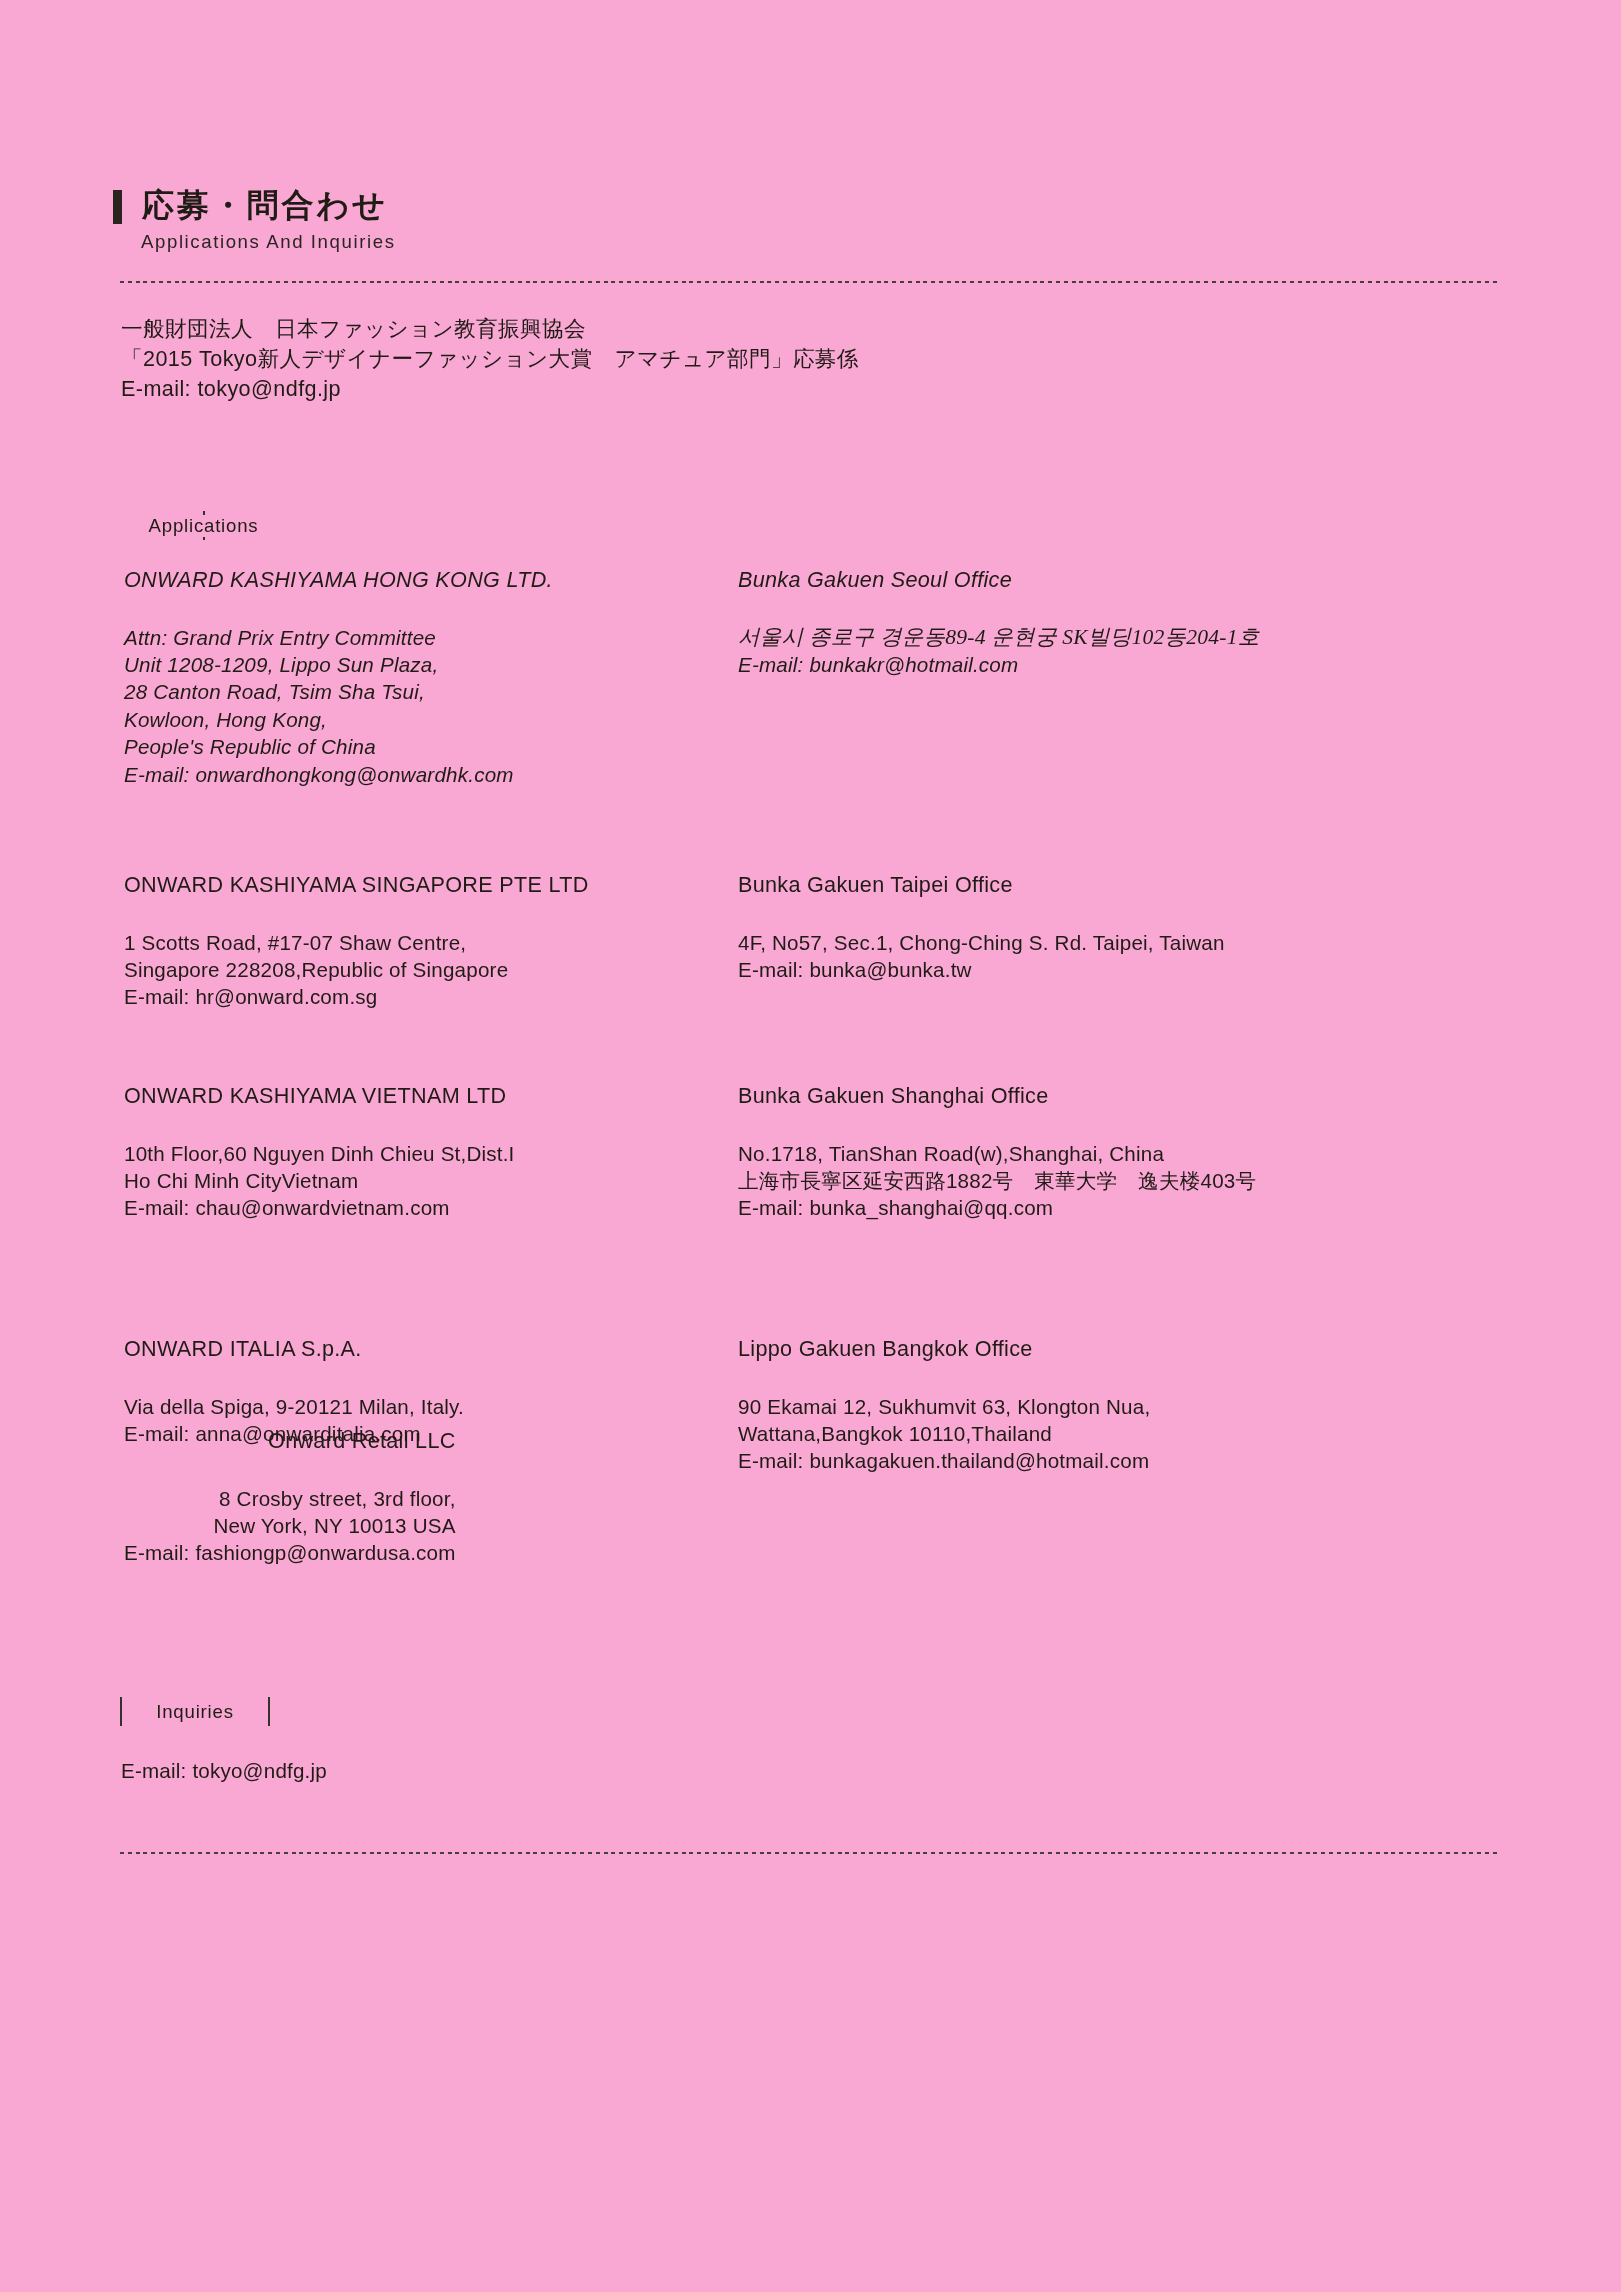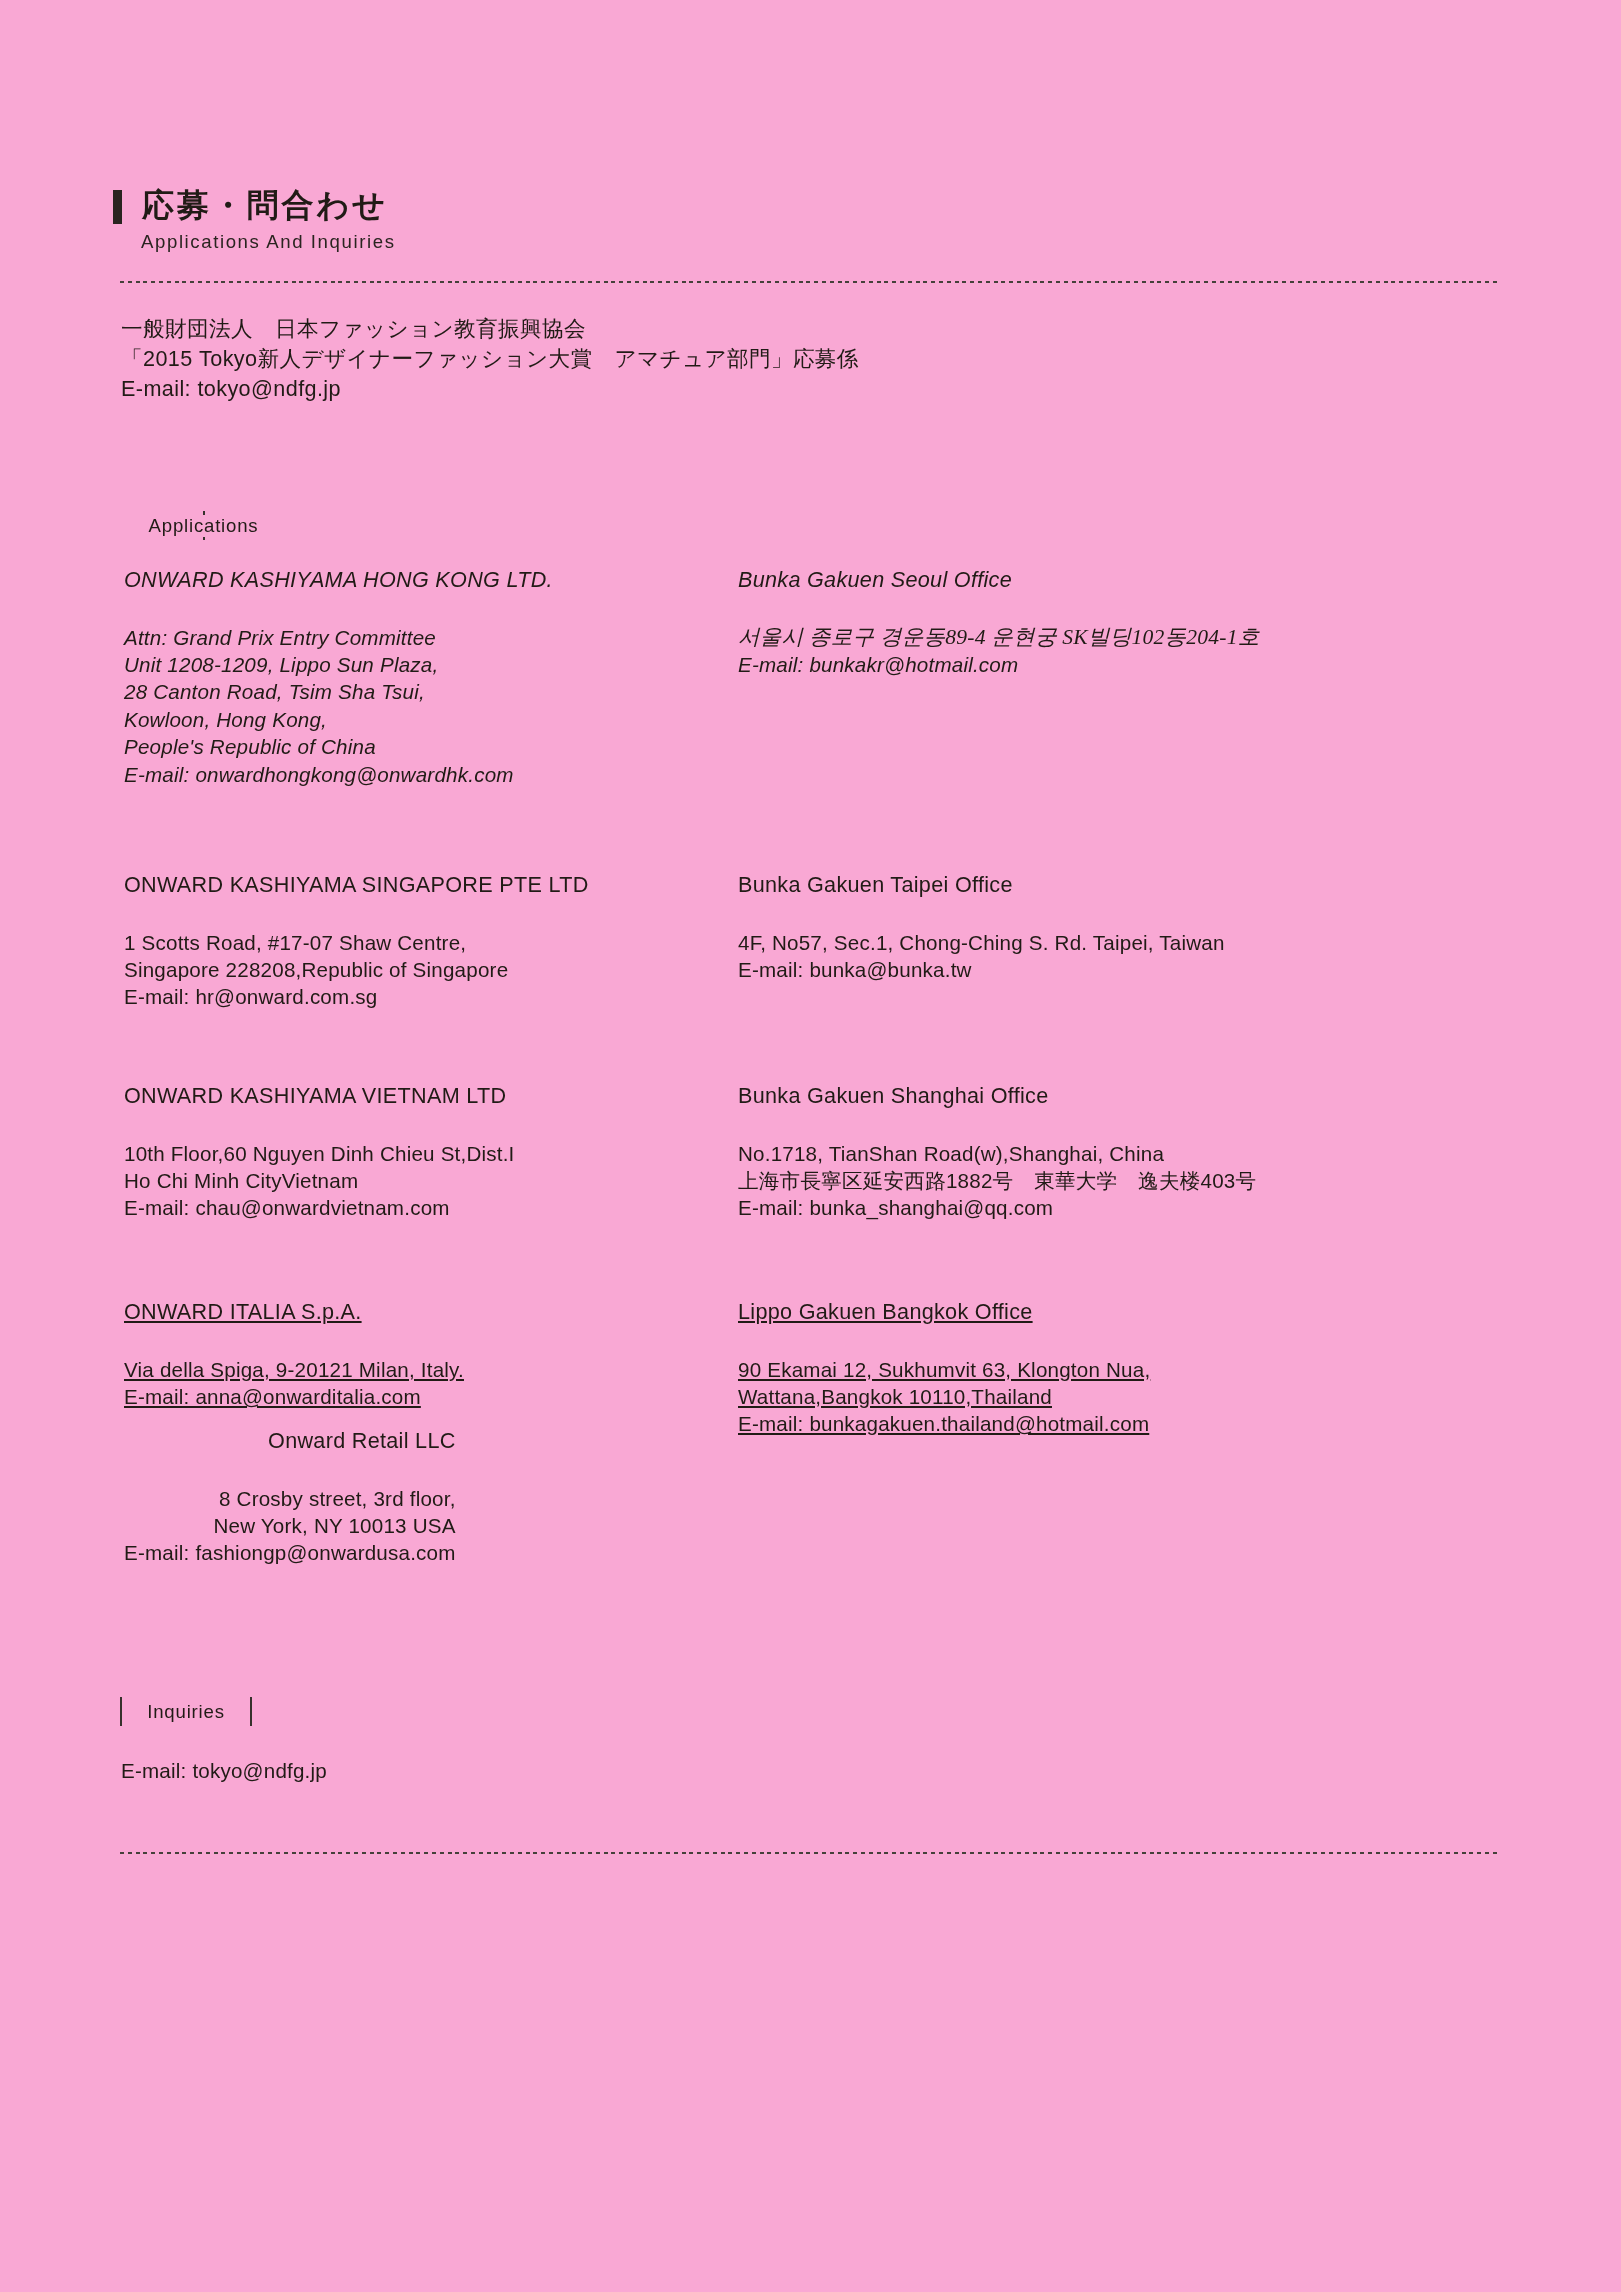--- a/index.html
+++ b/index.html
@@ -103,7 +103,7 @@
   .row-1 { top: 567px; font-style: italic; }
   .row-2 { top: 872px; }
   .row-3 { top: 1083px; }
-  .row-4 { top: 1299px; text-decoration: underline; }
+  .row-4 { top: 1336px; }
   .row-5 { top: 1428px; text-align: right; }
 
   .inquiries-email {

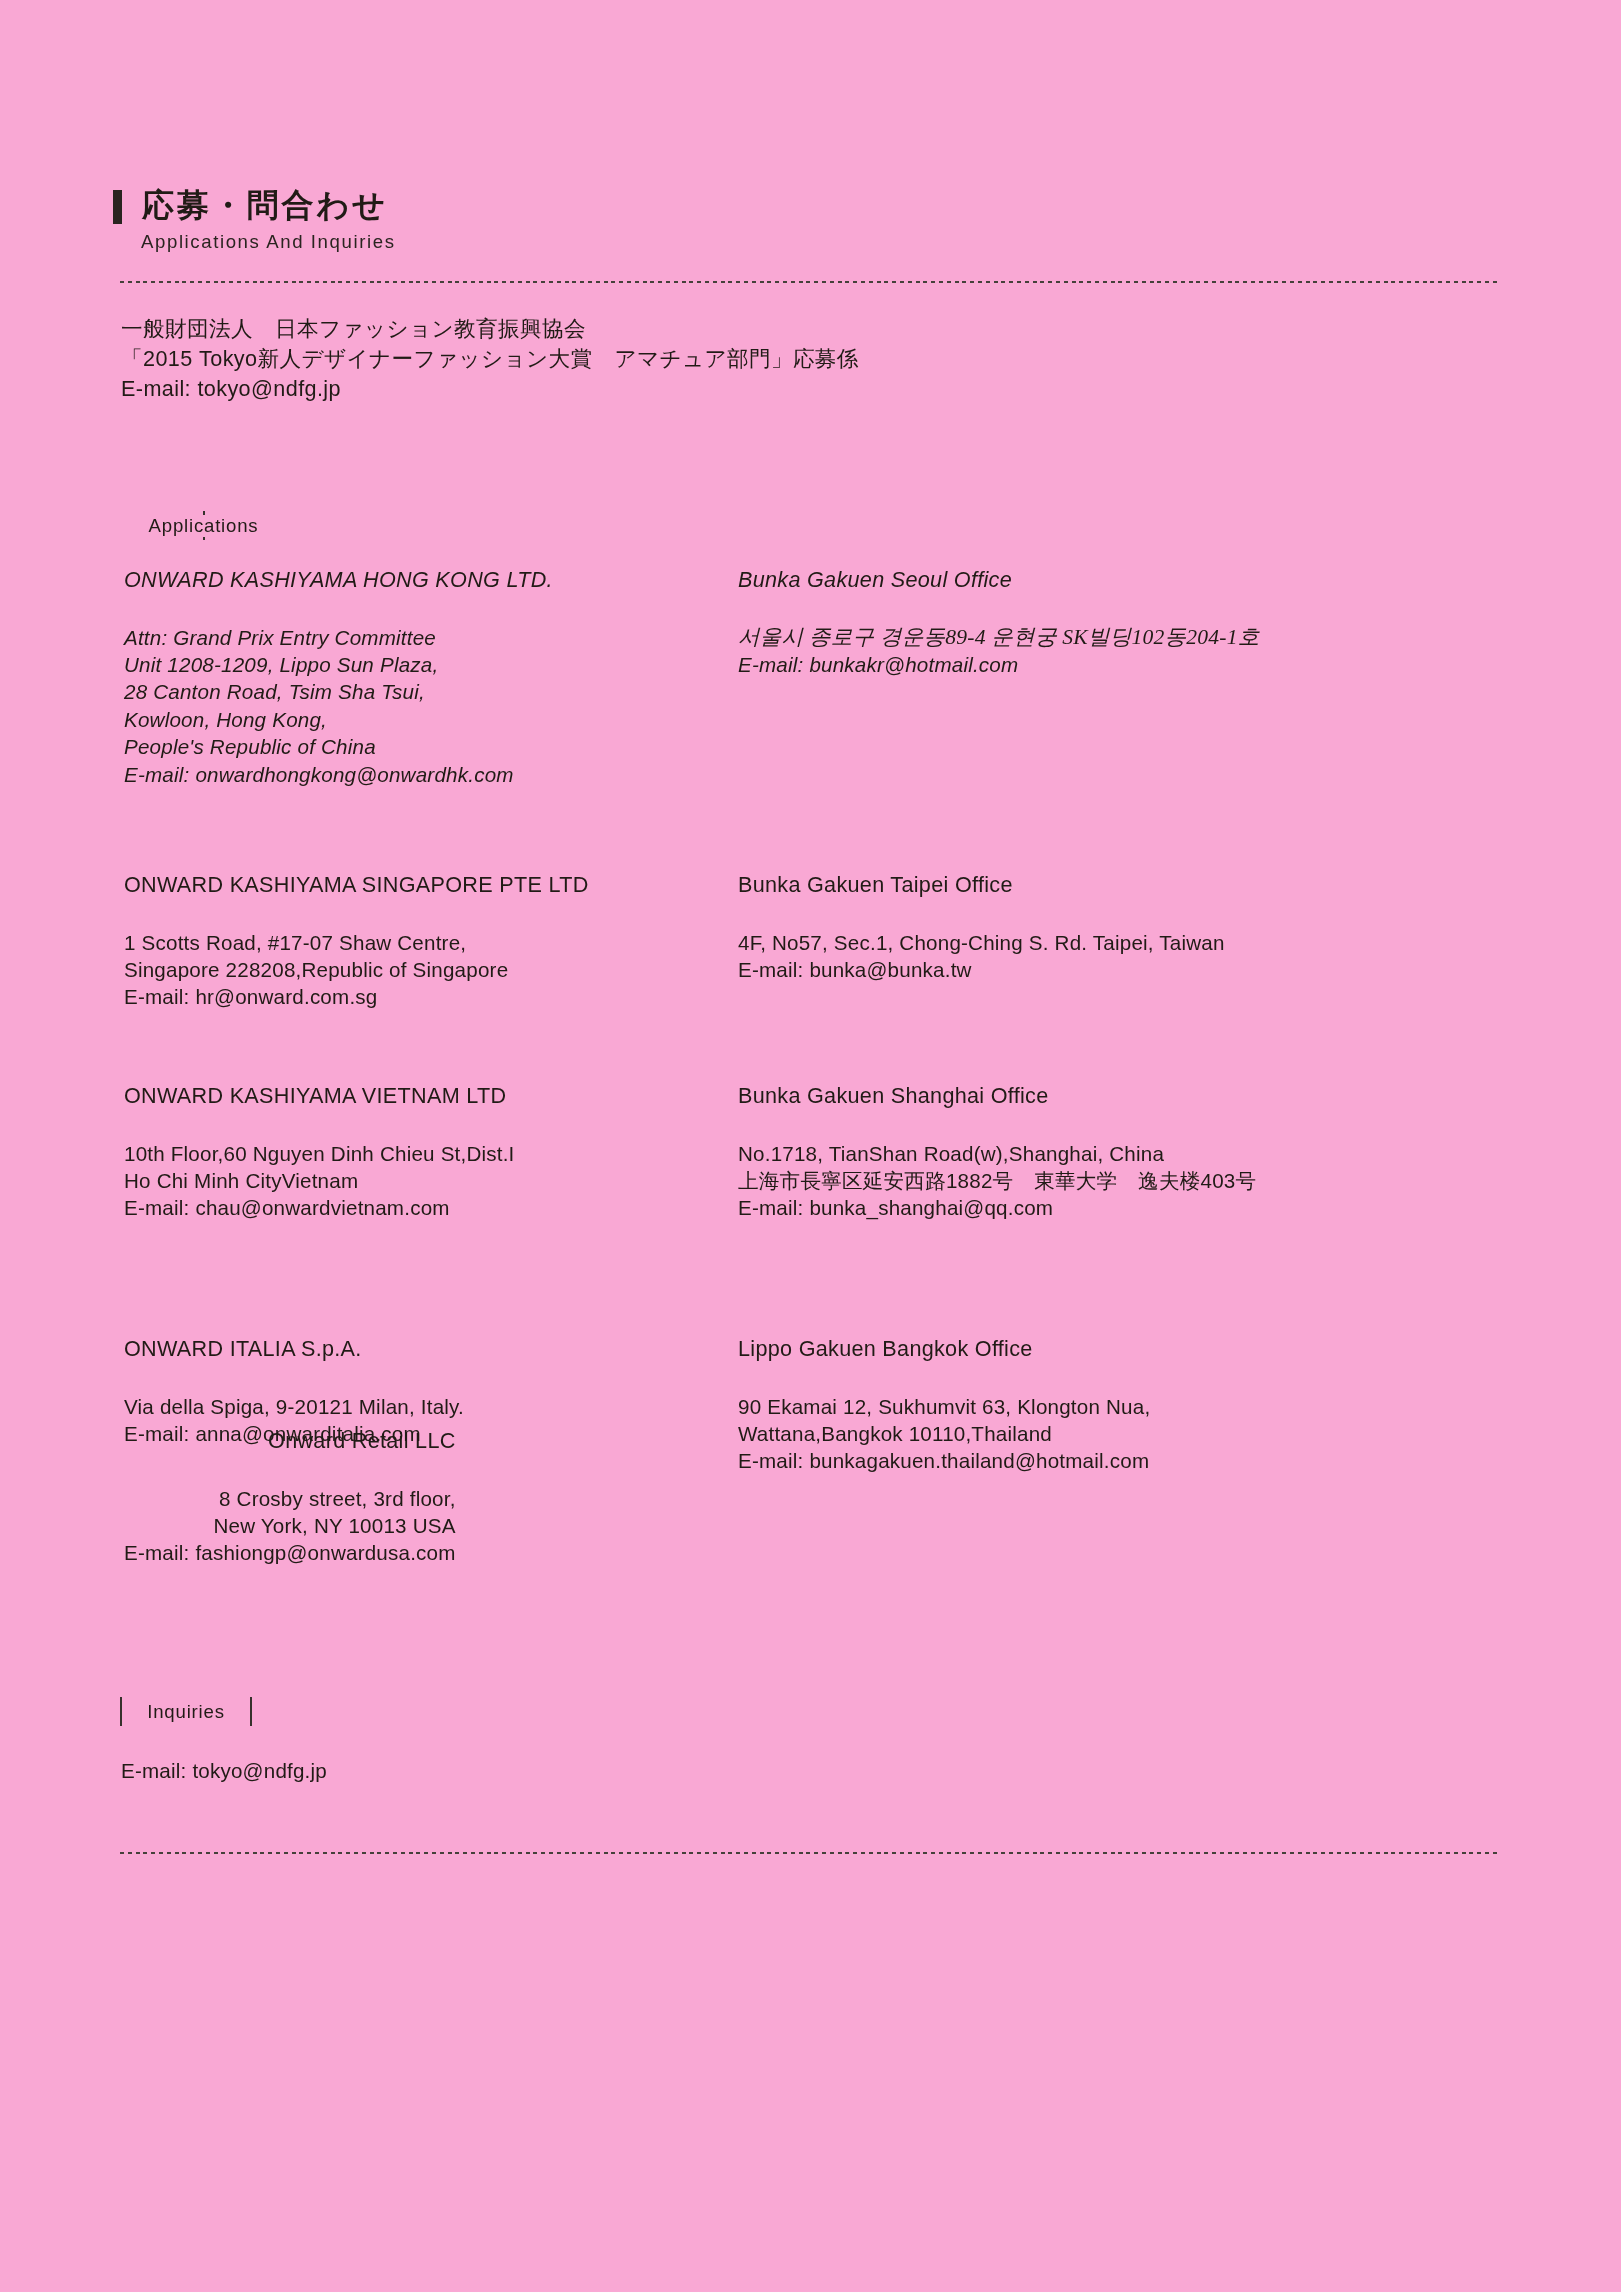--- a/index.html
+++ b/index.html
@@ -77,7 +77,7 @@
     color: #211b16;
   }
   .applications-label { left: 123px; top: 511px; width: 161px; flex-direction: column; }
-  .inquiries-label   { left: 120px; top: 1697px; width: 132px; }
+  .inquiries-label   { left: 120px; top: 1697px; width: 150px; }
 
   
   .office {

